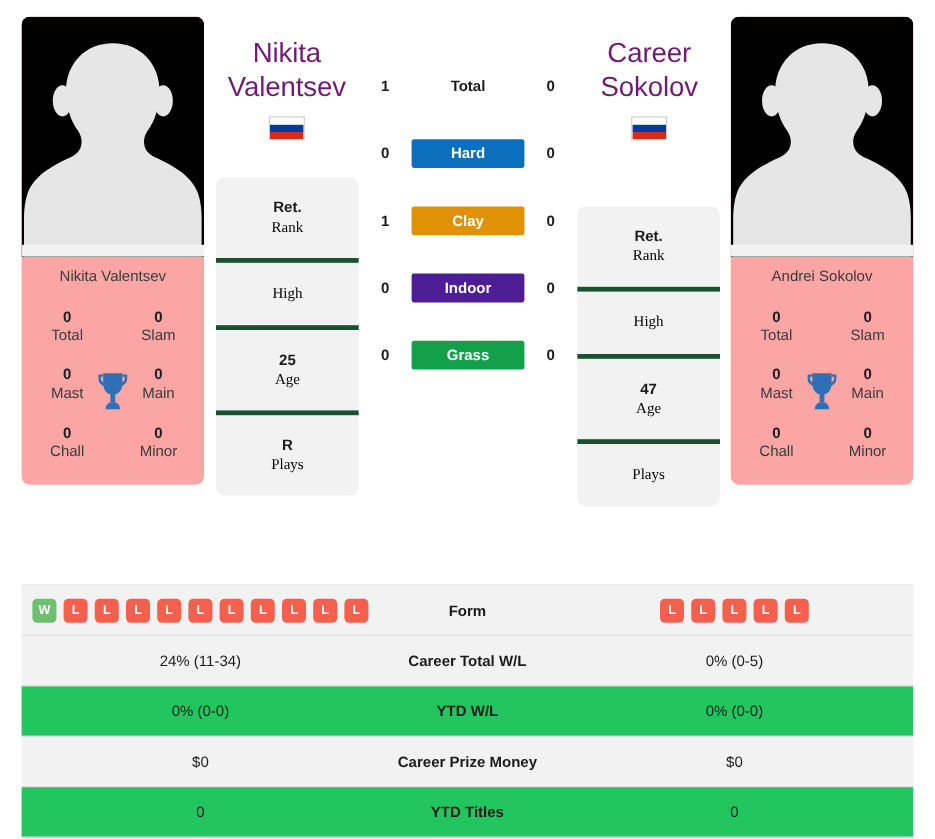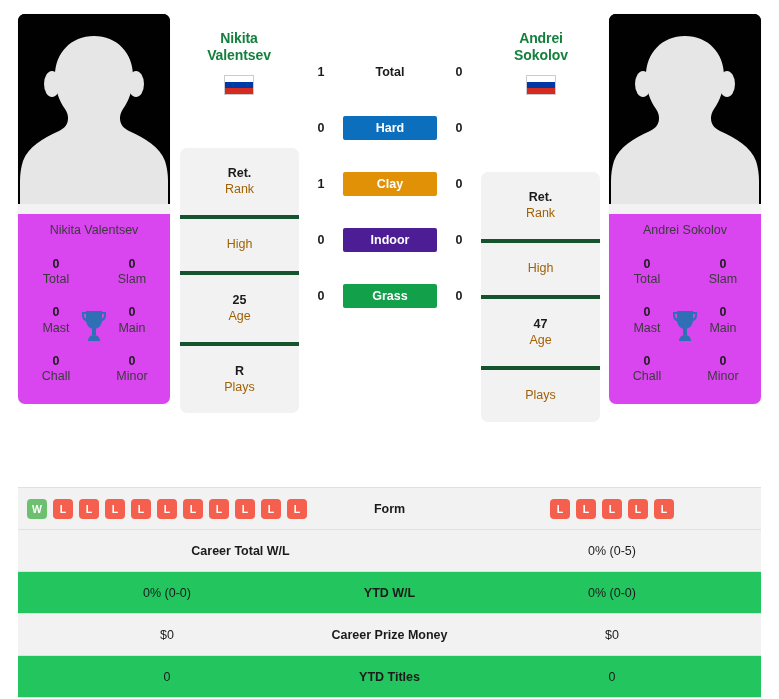--- a/index.html
+++ b/index.html
@@ -72,9 +72,9 @@
     text-align:center;
   }
   .name-head .pname{
-    font-size:14px;
-    font-weight:bold;
-    color:#15803d;
+    font-size:23px;
+    font-weight:normal;
+    color:#701a75;
     line-height:1.22;
     letter-spacing:-0.1px;
   }

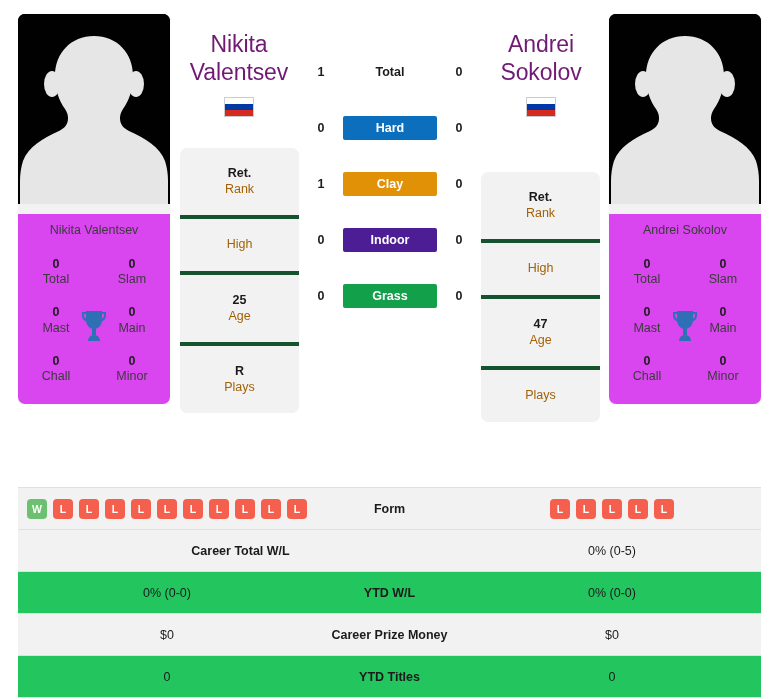--- a/index.html
+++ b/index.html
@@ -306,7 +306,7 @@
   </div>
 
   <div class="name-head" style="left:476px;top:30px;">
-    <div class="pname">Andrei</div>
+    <div class="pname">Career</div>
     <div class="pname">Sokolov</div>
     <div class="flag">
       <span class="fs" style="background:#ffffff;"></span>

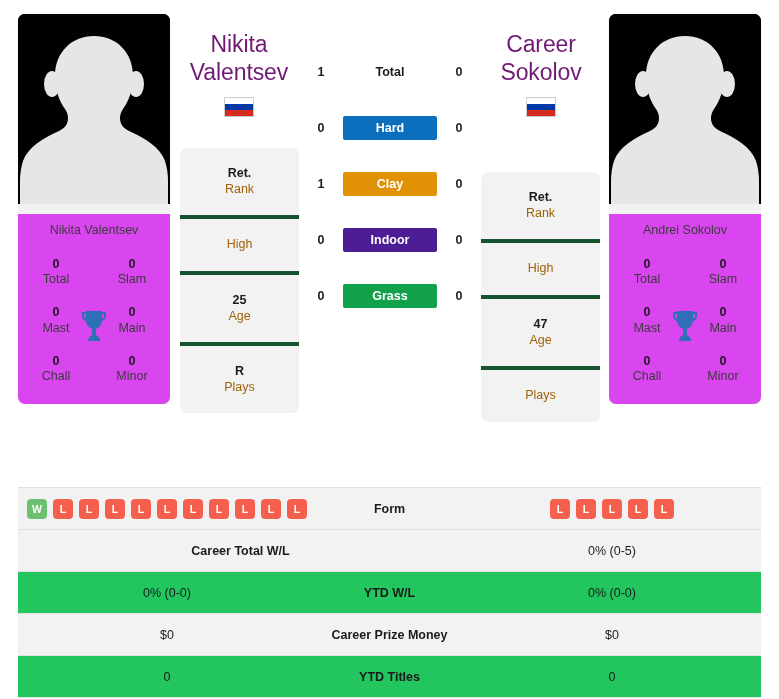--- a/index.html
+++ b/index.html
@@ -112,7 +112,8 @@
   .info-row .il{
     display:block;
     font-size:12.5px;
-    color:#a16207;
+    color:#000000;
+    font-family:Liberation Serif, serif;
   }
 
   

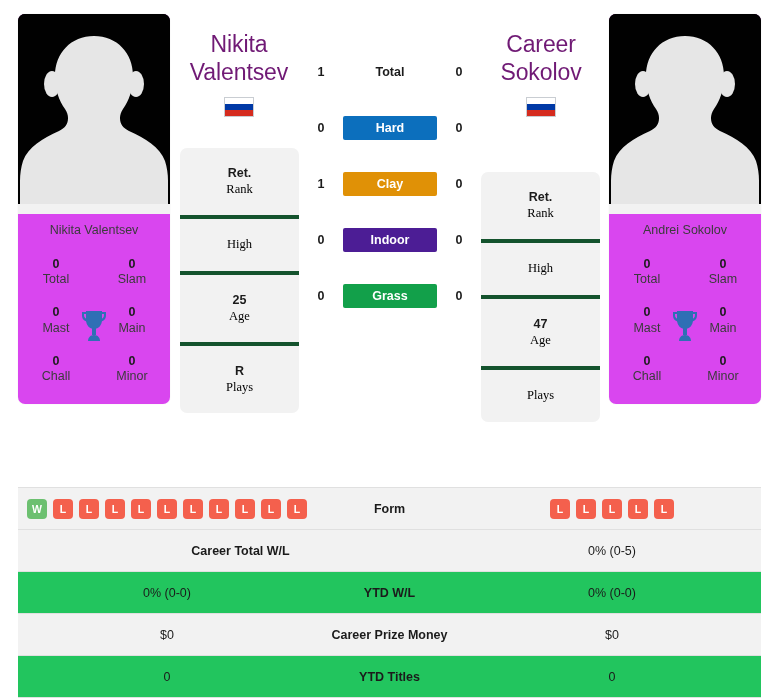--- a/index.html
+++ b/index.html
@@ -17,7 +17,7 @@
   .avatar-card{
     position:absolute;
     width:152px;
-    background:#d946ef;
+    background:#fca5a5;
     border-radius:7px;
     overflow:hidden;
     box-shadow:0 0 0 1px rgba(0,0,0,0.015);

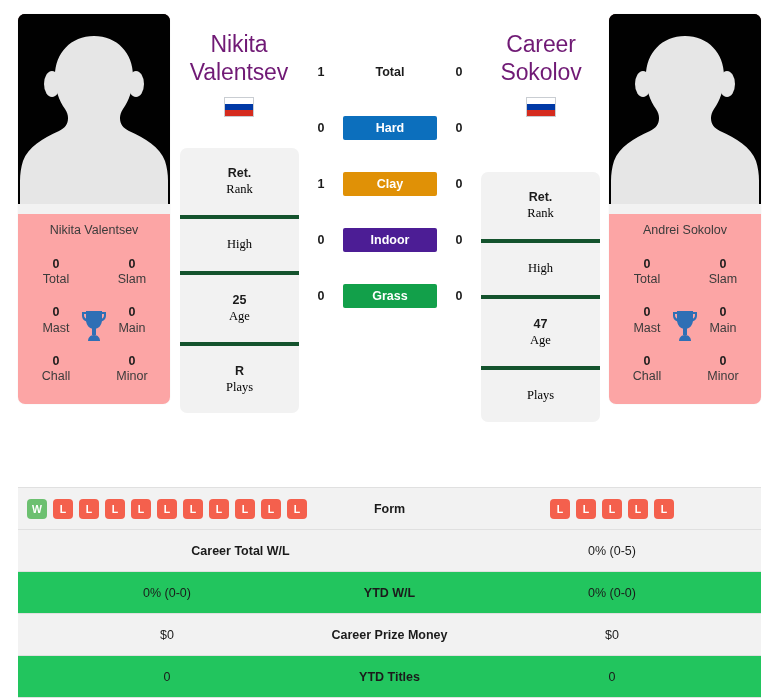--- a/index.html
+++ b/index.html
@@ -410,6 +410,7 @@
     </div>
 
     <div class="cmp-row alt">
+      <div class="cmp-left">24% (11-34)</div>
       <div class="cmp-mid">Career Total W/L</div>
       <div class="cmp-right">0% (0-5)</div>
     </div>

